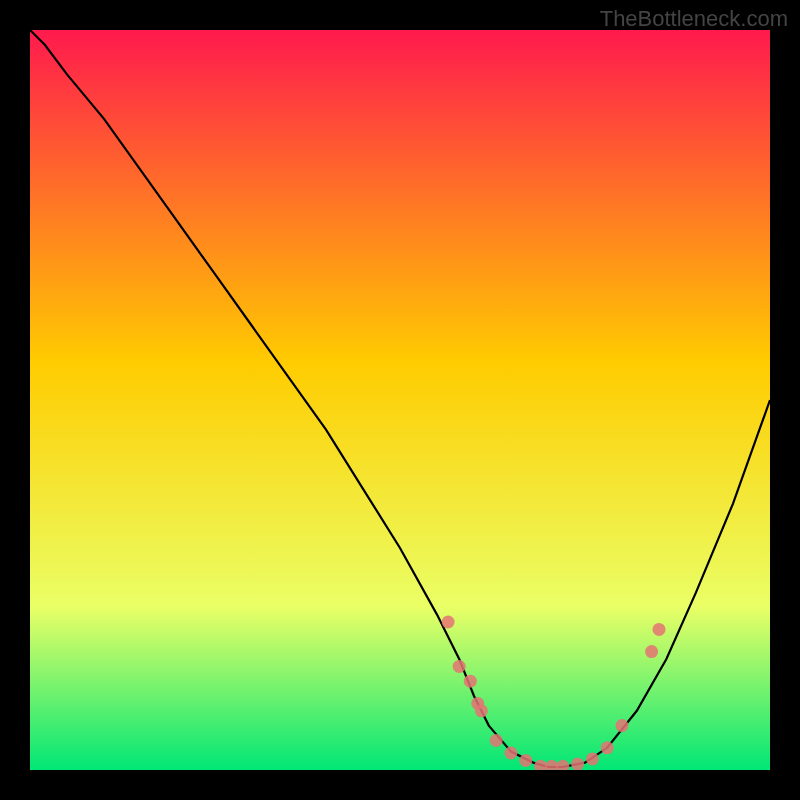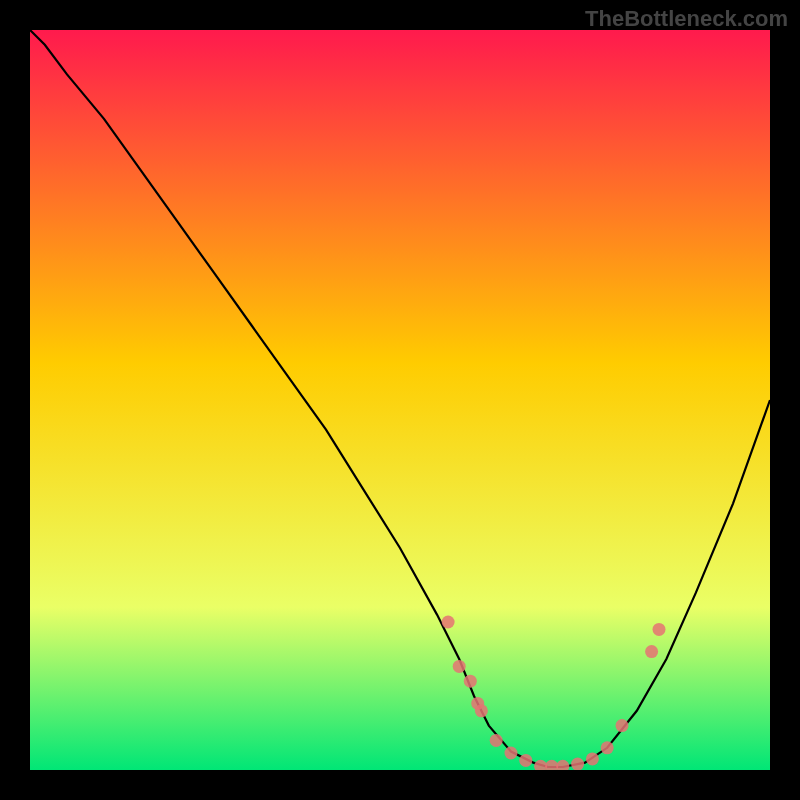--- a/index.html
+++ b/index.html
@@ -16,7 +16,7 @@
     right: 12px;
     color: #444;
     font-size: 22px;
-    font-weight: bold;
+    font-weight: normal;
     z-index: 10;
   }
   .plot-area {

